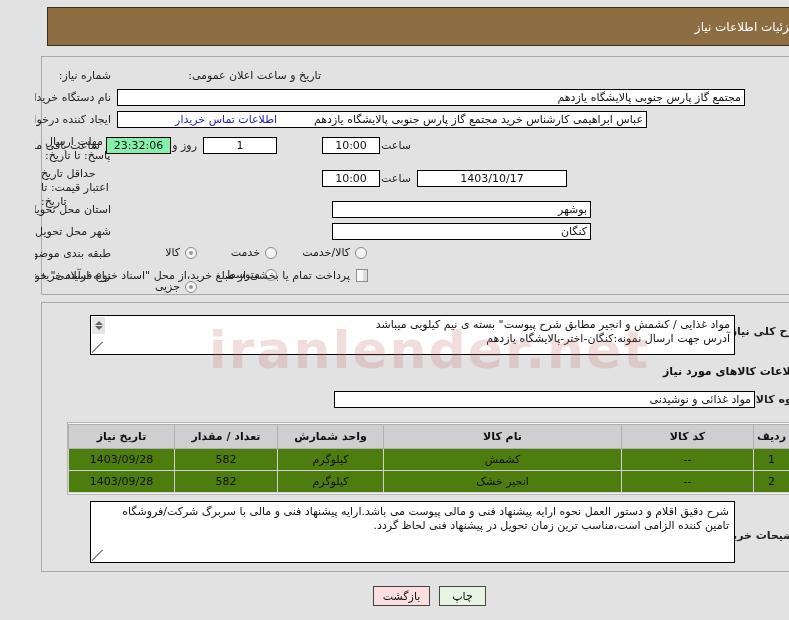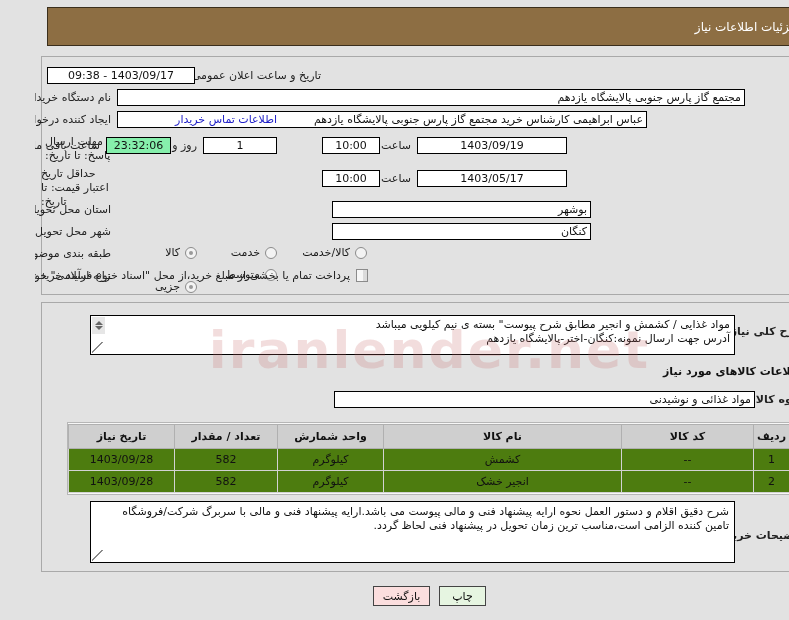--- a/index.html
+++ b/index.html
@@ -208,7 +208,6 @@
   <div class="row" style="right: 496px; top: 12px;">
     <span class="lbl">تاریخ و ساعت اعلان عمومی:</span>
   </div>
-  <div class="fld center" style="position:absolute; right: 622px; top: 10px; width: 148px;">1403/09/17 - 09:38</div>
 
   <div class="row" style="right: 706px; top: 34px;">
     <span class="lbl">نام دستگاه خریدار:</span>

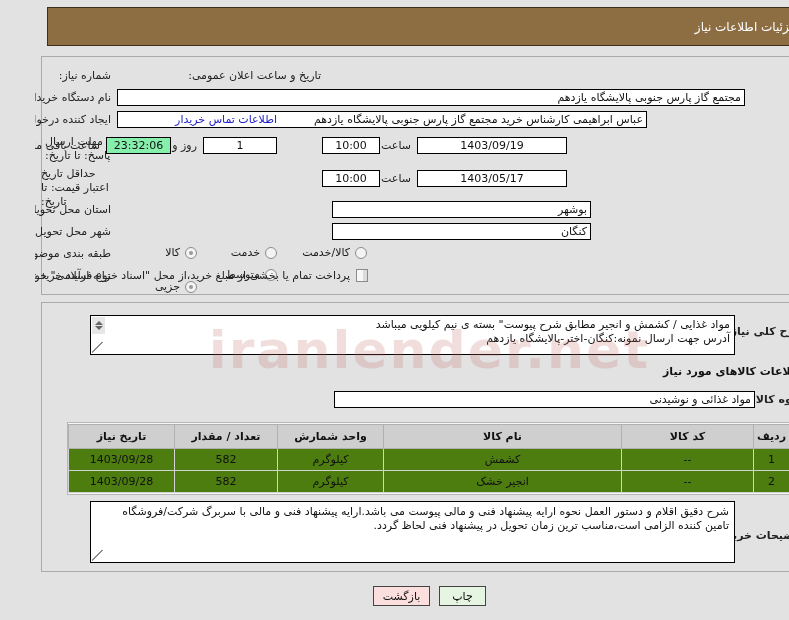--- a/index.html
+++ b/index.html
@@ -221,7 +221,6 @@
   <div style="position:absolute; right: 540px; top: 56px;" class="linklike">اطلاعات تماس خریدار</div>
 
   <div style="position:absolute; right: 706px; top: 78px; width: 66px;" class="lbl two-line">مهلت ارسال پاسخ: تا تاریخ:</div>
-  <div class="fld center" style="position:absolute; right: 250px; top: 80px; width: 150px;">1403/09/19</div>
   <div style="position:absolute; right: 406px; top: 82px;" class="sub">ساعت</div>
   <div class="fld center" style="position:absolute; right: 437px; top: 80px; width: 58px;">10:00</div>
   <div class="fld center" style="position:absolute; right: 540px; top: 80px; width: 74px;">1</div>

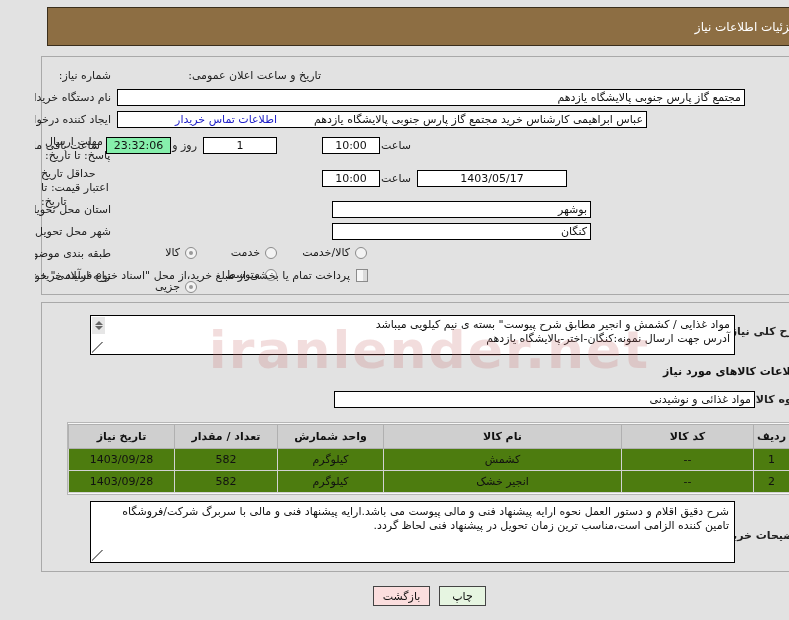--- a/index.html
+++ b/index.html
@@ -229,7 +229,7 @@
   <div style="position:absolute; right: 717px; top: 82px;" class="sub">ساعت باقی مانده</div>
 
   <div style="position:absolute; right: 706px; top: 110px; width: 70px;" class="lbl two-line">حداقل تاریخ اعتبار قیمت: تا تاریخ:</div>
-  <div class="fld center" style="position:absolute; right: 250px; top: 113px; width: 150px;">1403/05/17</div>
+  <div class="fld center" style="position:absolute; right: 250px; top: 113px; width: 150px;">1403/10/17</div>
   <div style="position:absolute; right: 406px; top: 115px;" class="sub">ساعت</div>
   <div class="fld center" style="position:absolute; right: 437px; top: 113px; width: 58px;">10:00</div>
 

